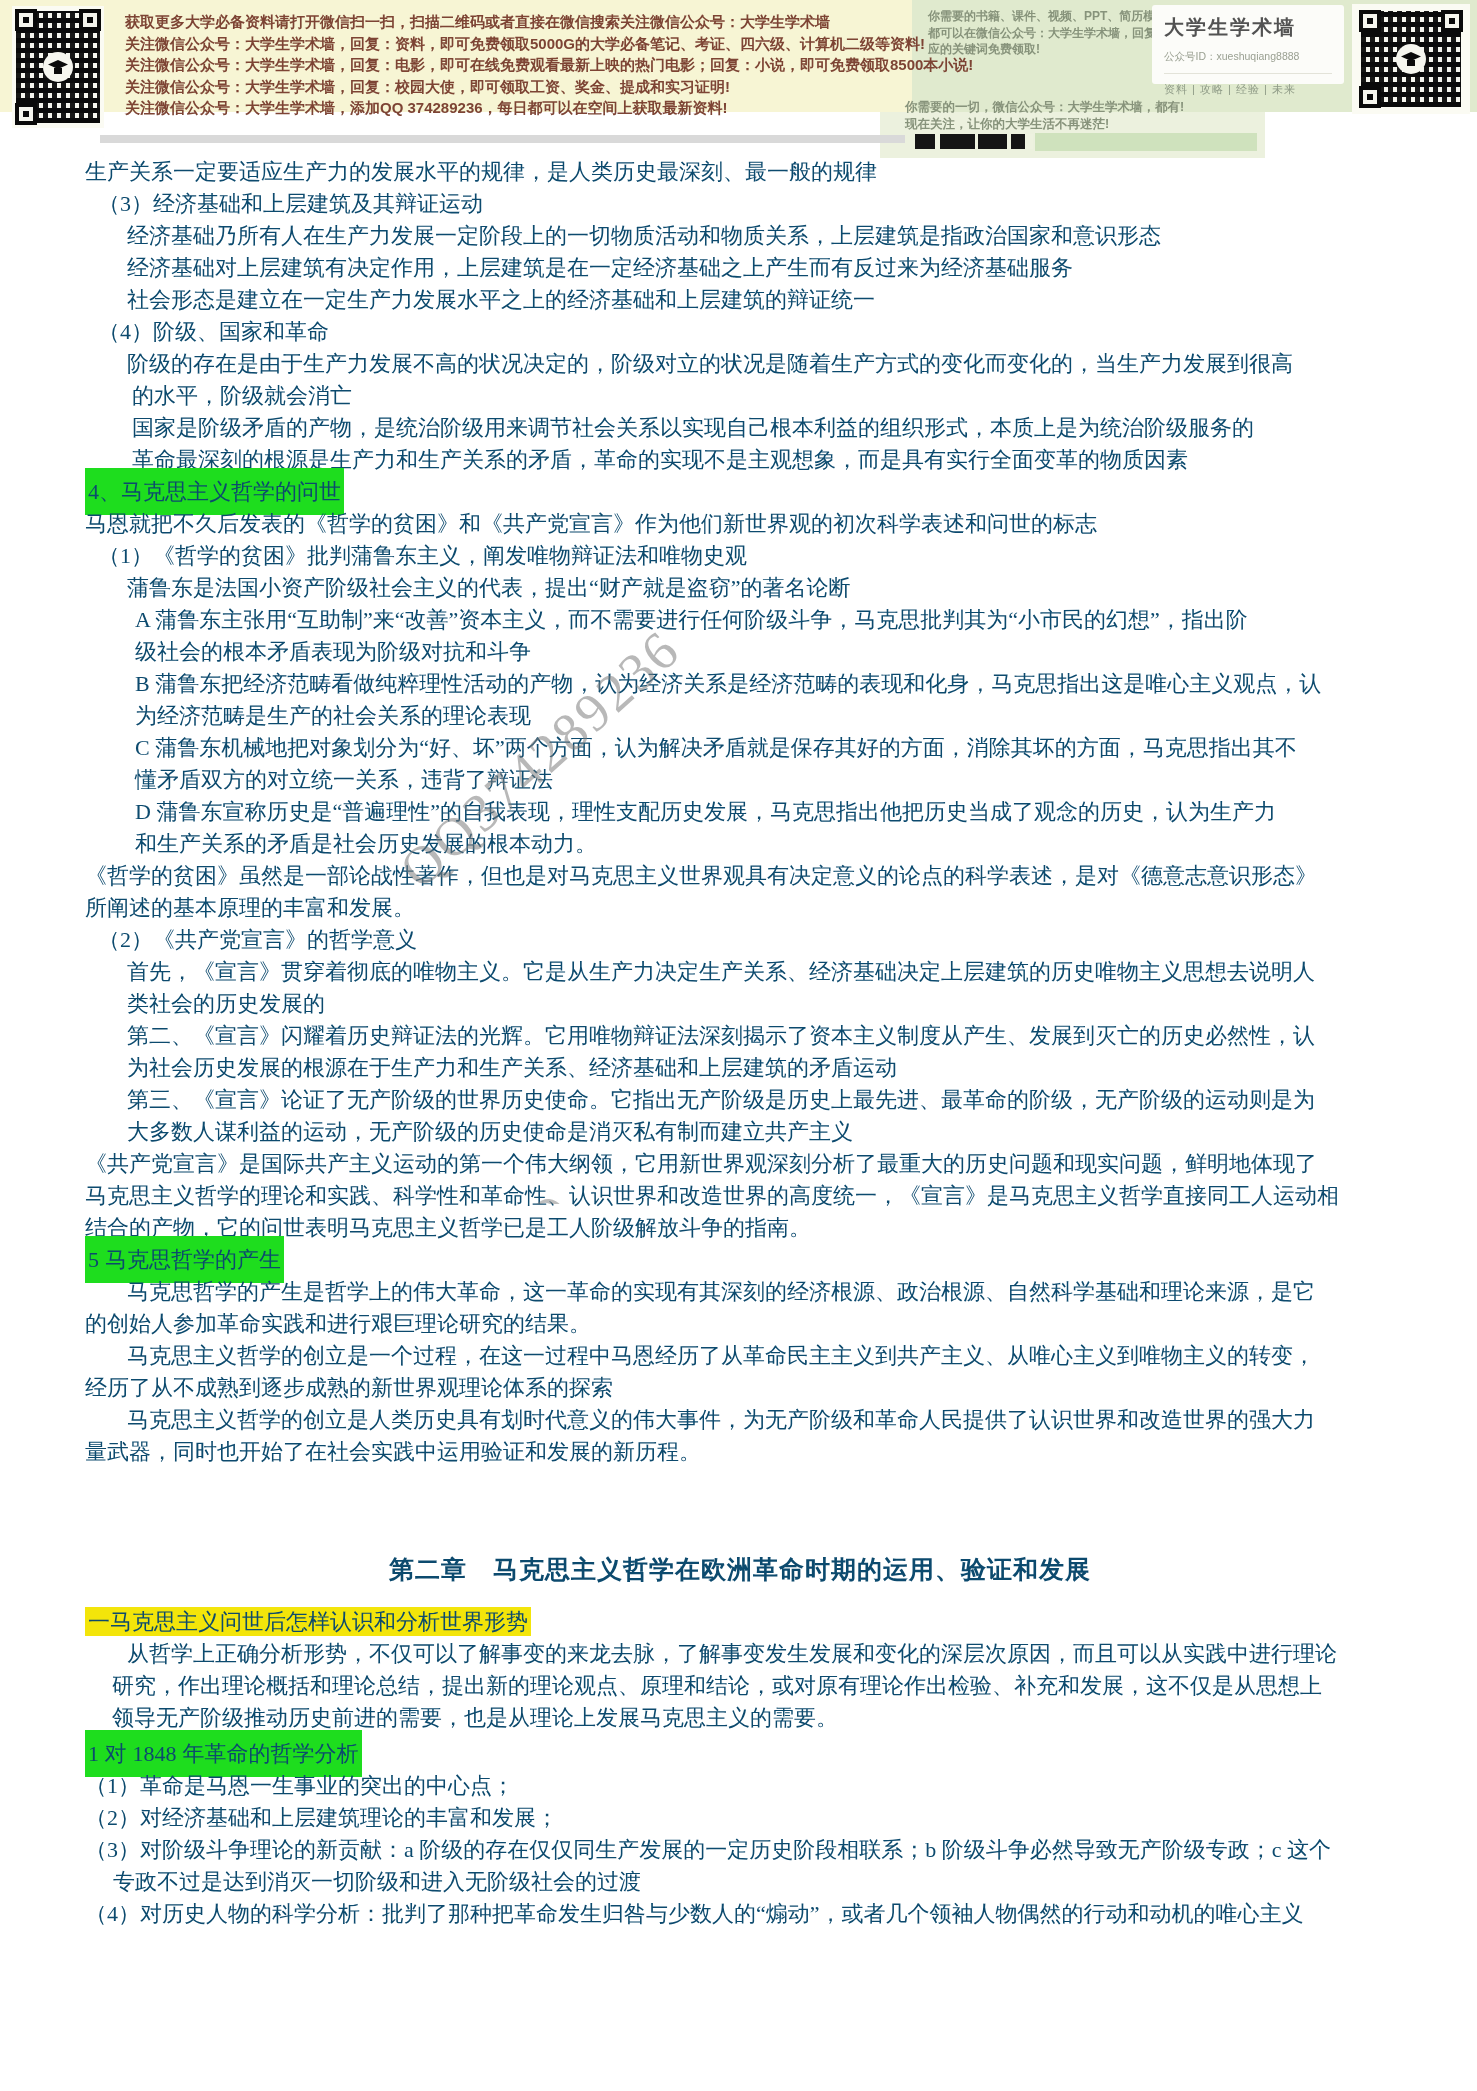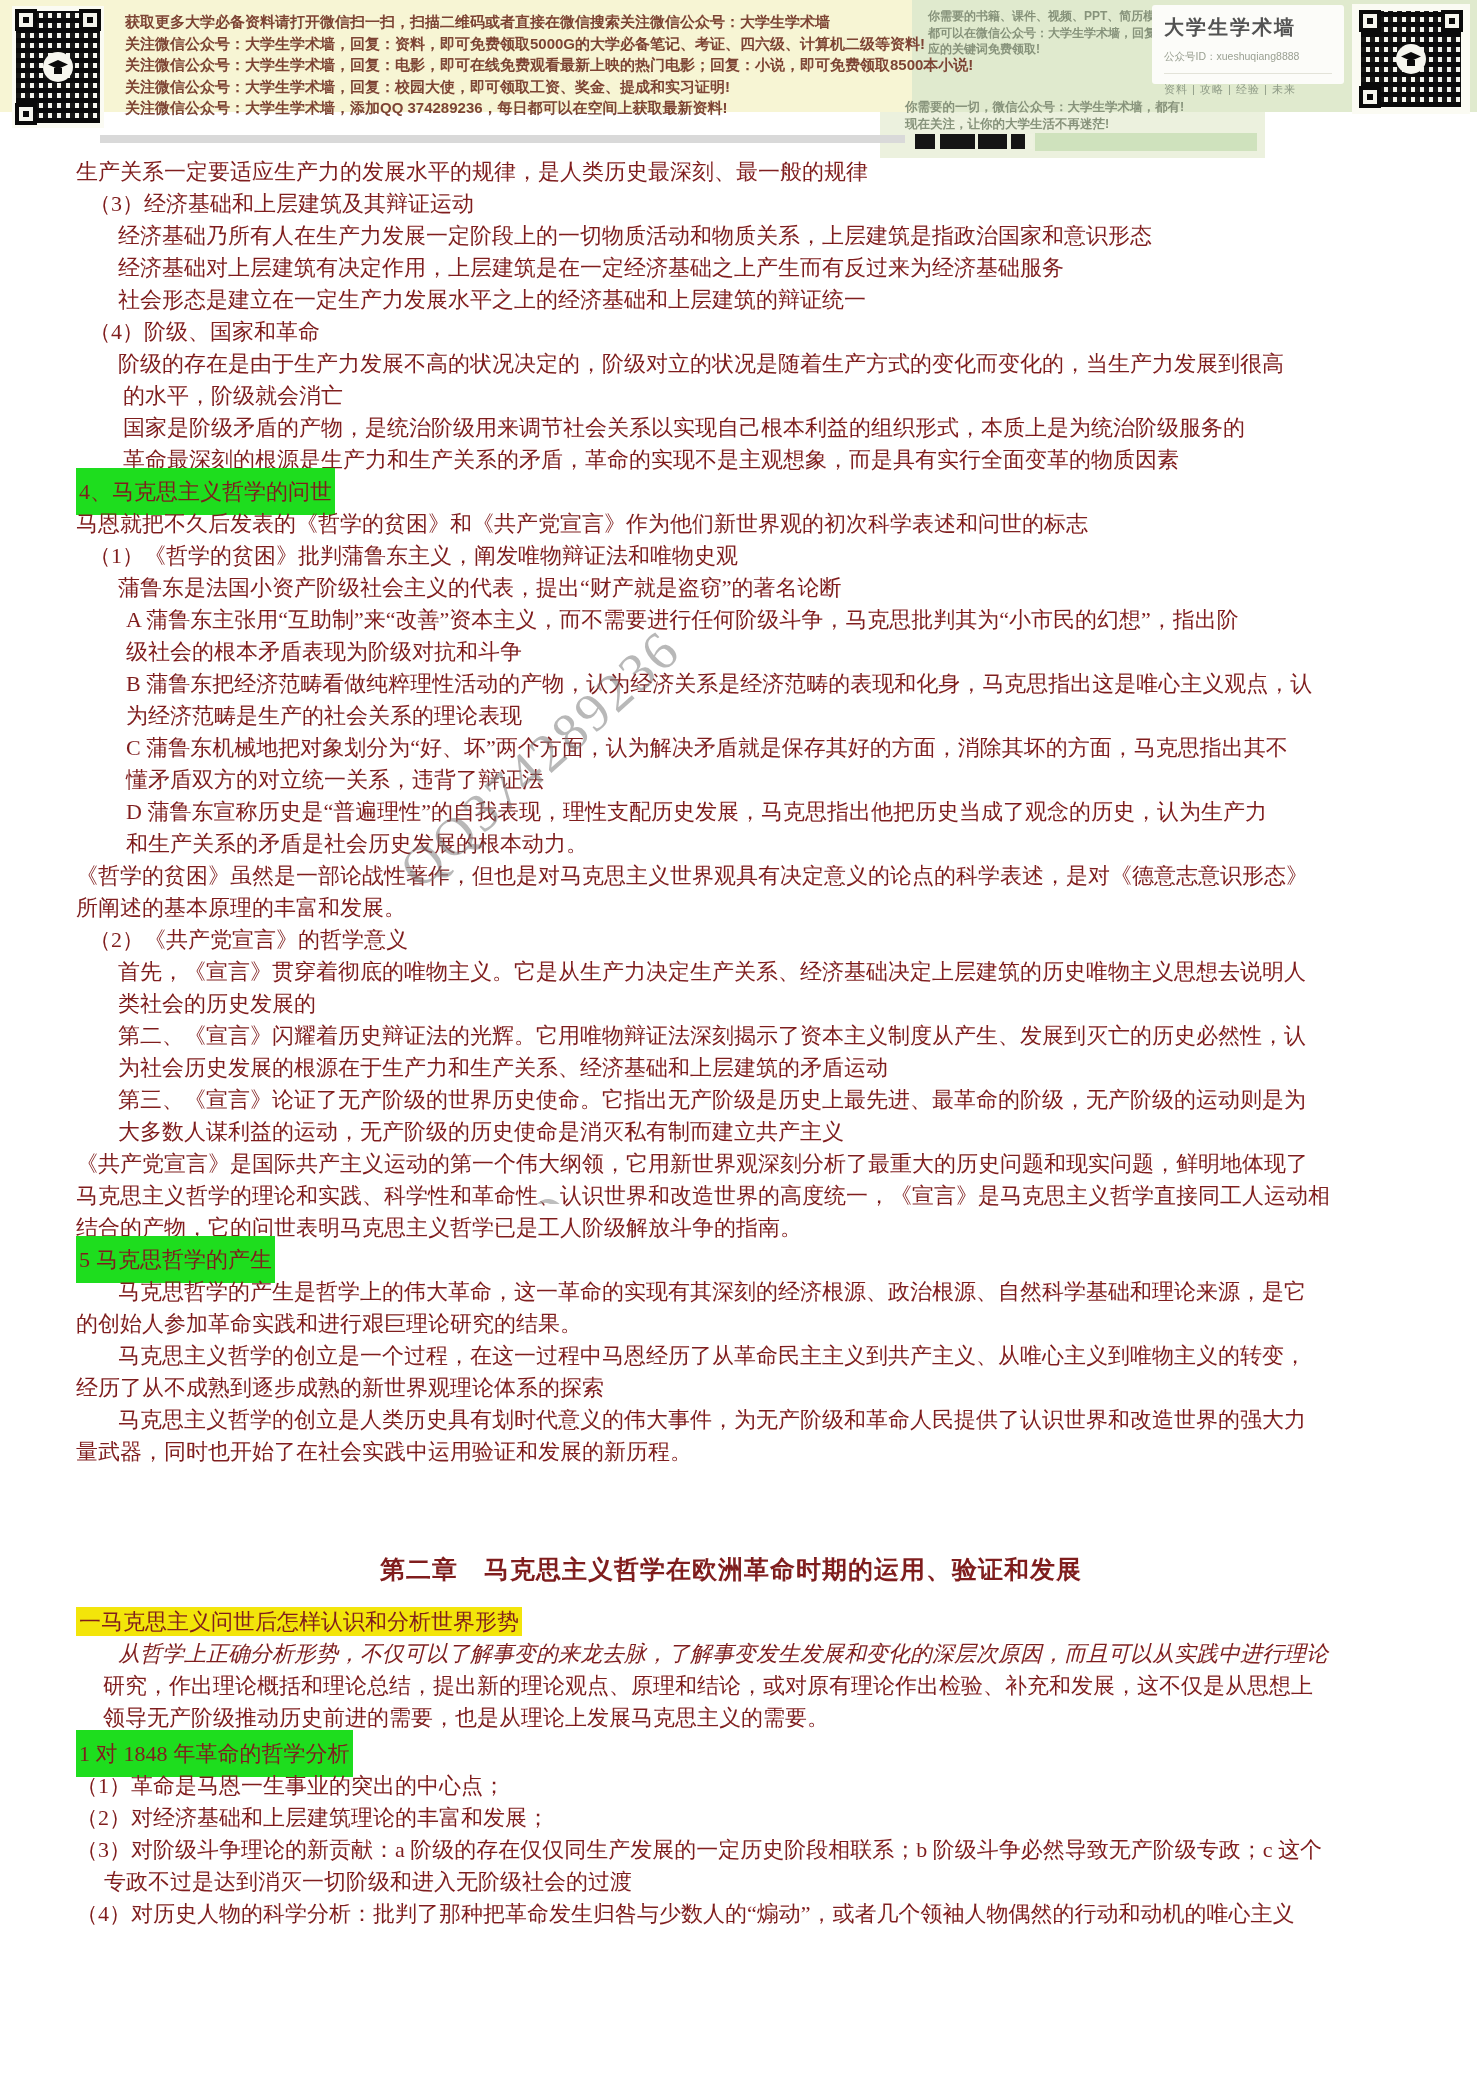--- a/index.html
+++ b/index.html
@@ -59,7 +59,7 @@
      transform:rotate(-42deg) translate(2px,6px);}
 
   
-  .doc{position:absolute;left:76px;top:156px;width:1335px;font-size:22px;color:#7f1d1d;z-index:2;}
+  .doc{position:absolute;left:85px;top:156px;width:1335px;font-size:22px;color:#0c4a6e;z-index:2;}
   .line{min-height:32px;line-height:32px;white-space:nowrap;}
   .line.heading{font-weight:bold;font-size:25px;height:44px;line-height:44px;
      text-align:center;width:1310px;letter-spacing:1px;}

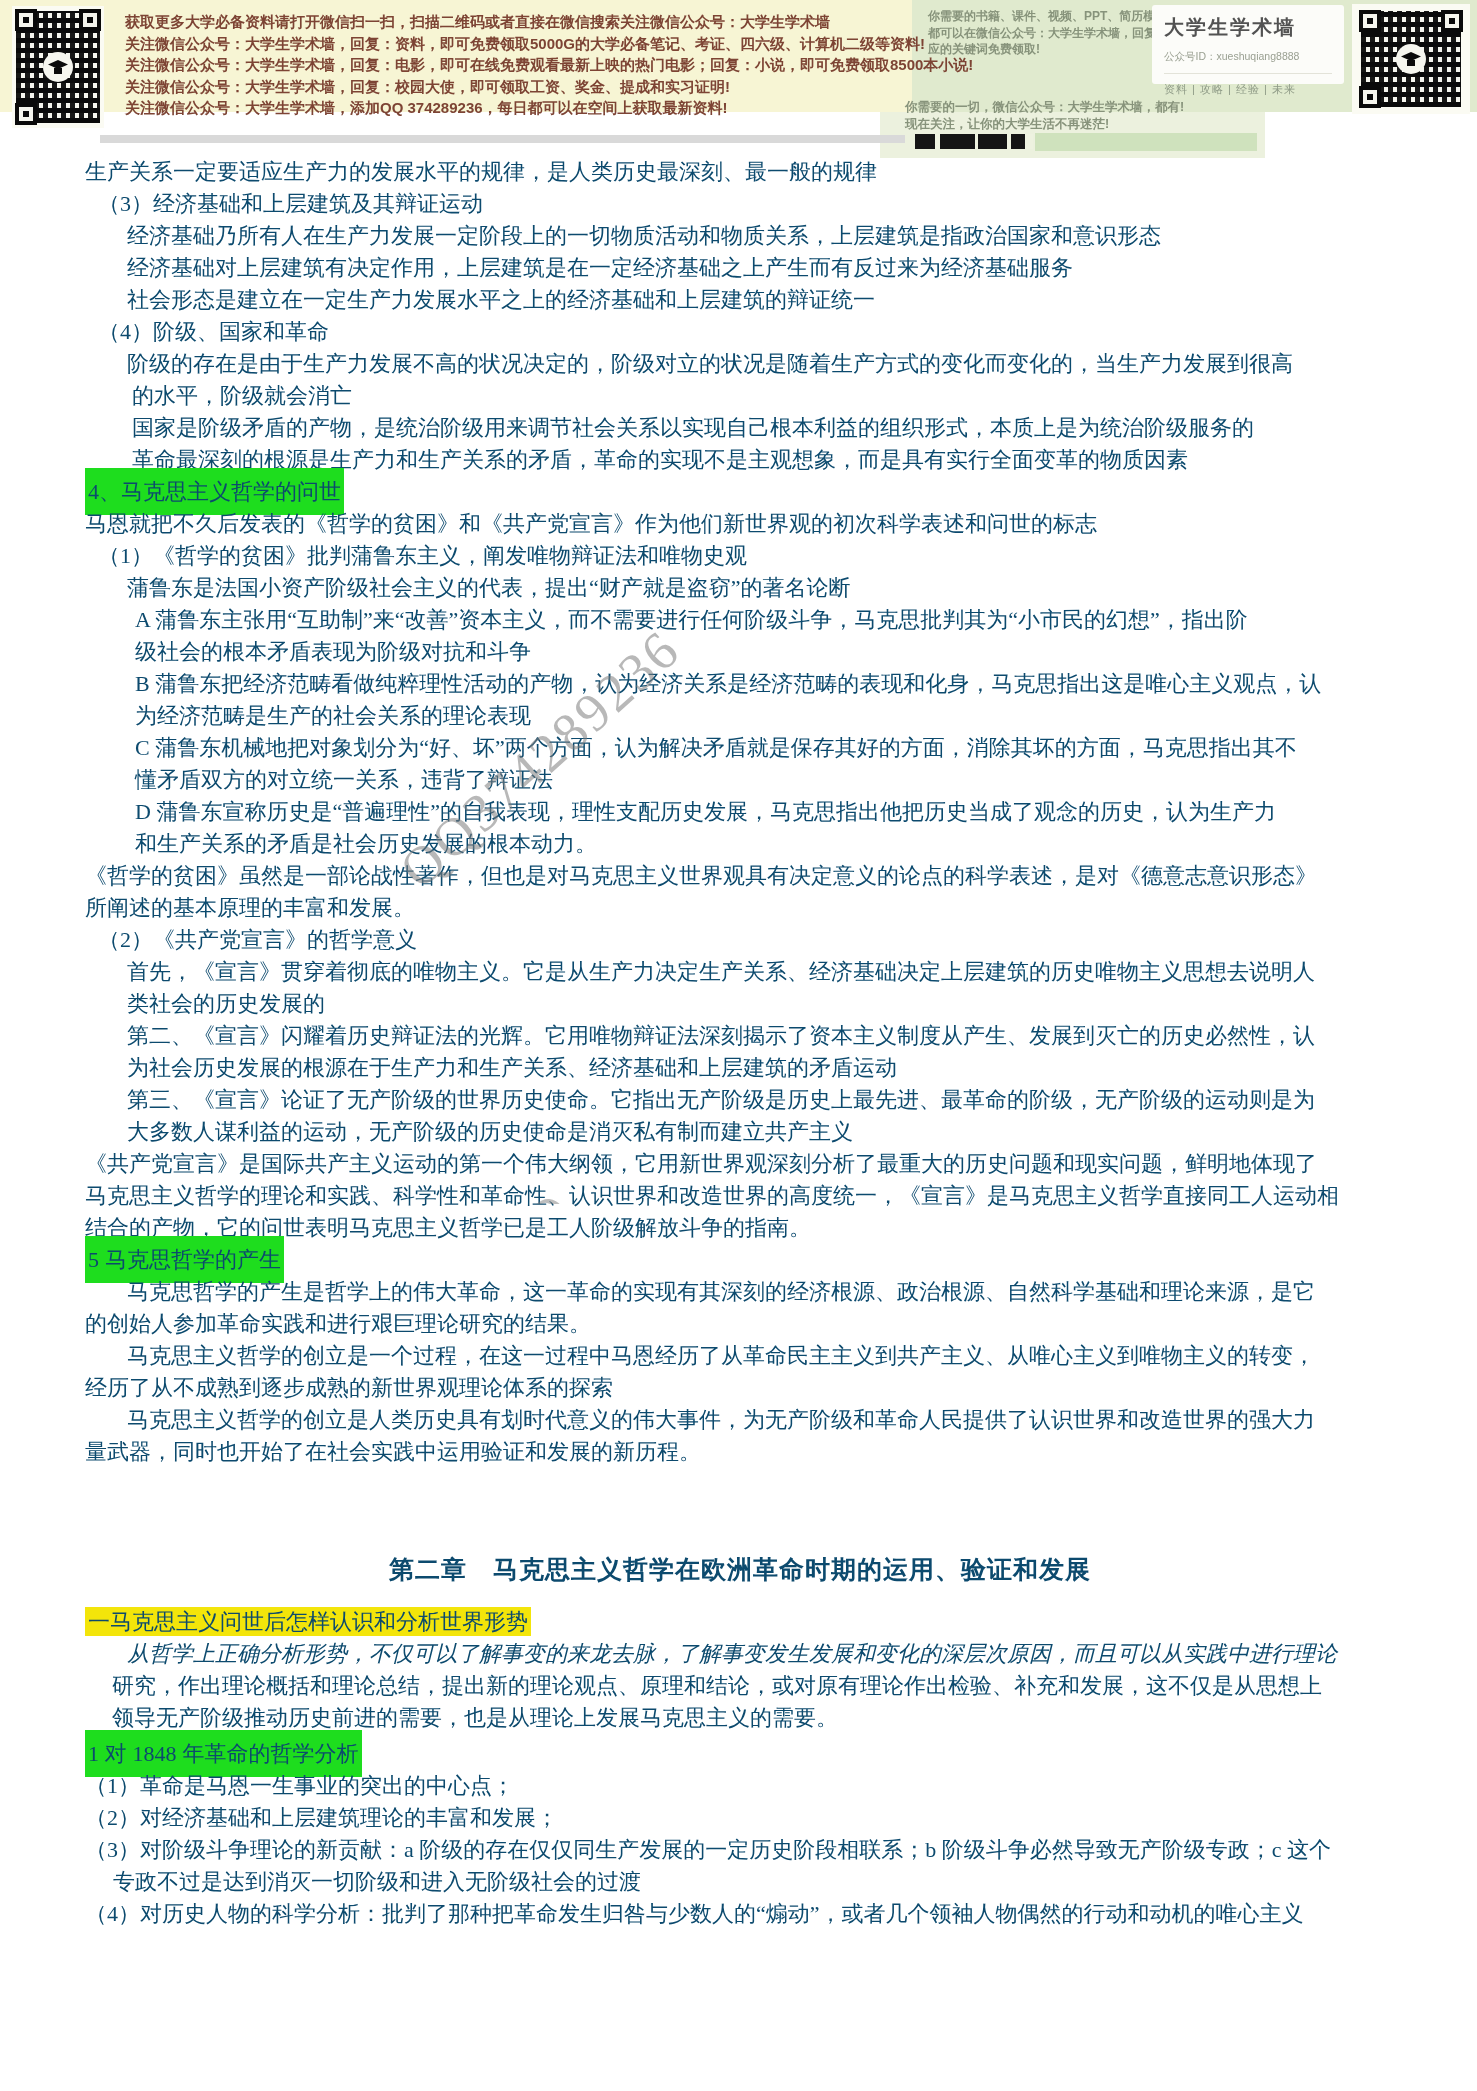--- a/index.html
+++ b/index.html
@@ -171,7 +171,7 @@
       <div class="line">量武器，同时也开始了在社会实践中运用验证和发展的新历程。</div>
       <div class="line heading" style="margin-top: 80px;">第二章　马克思主义哲学在欧洲革命时期的运用、验证和发展</div>
       <div class="line" style="margin-top: 14px;"><span class="hl-y">一马克思主义问世后怎样认识和分析世界形势</span></div>
-      <div class="line" style="padding-left: 42px; font-style: italic;">从哲学上正确分析形势，不仅可以了解事变的来龙去脉，了解事变发生发展和变化的深层次原因，而且可以从实践中进行理论</div>
+      <div class="line" style="padding-left: 42px;">从哲学上正确分析形势，不仅可以了解事变的来龙去脉，了解事变发生发展和变化的深层次原因，而且可以从实践中进行理论</div>
       <div class="line" style="padding-left: 27px;">研究，作出理论概括和理论总结，提出新的理论观点、原理和结论，或对原有理论作出检验、补充和发展，这不仅是从思想上</div>
       <div class="line" style="padding-left: 27px;">领导无产阶级推动历史前进的需要，也是从理论上发展马克思主义的需要。</div>
       <div class="line" style="margin-top: 4px;"><span class="hl-g">1 对</span><span class="hl-g">1848</span><span class="hl-g">年革命的哲学分析</span></div>

